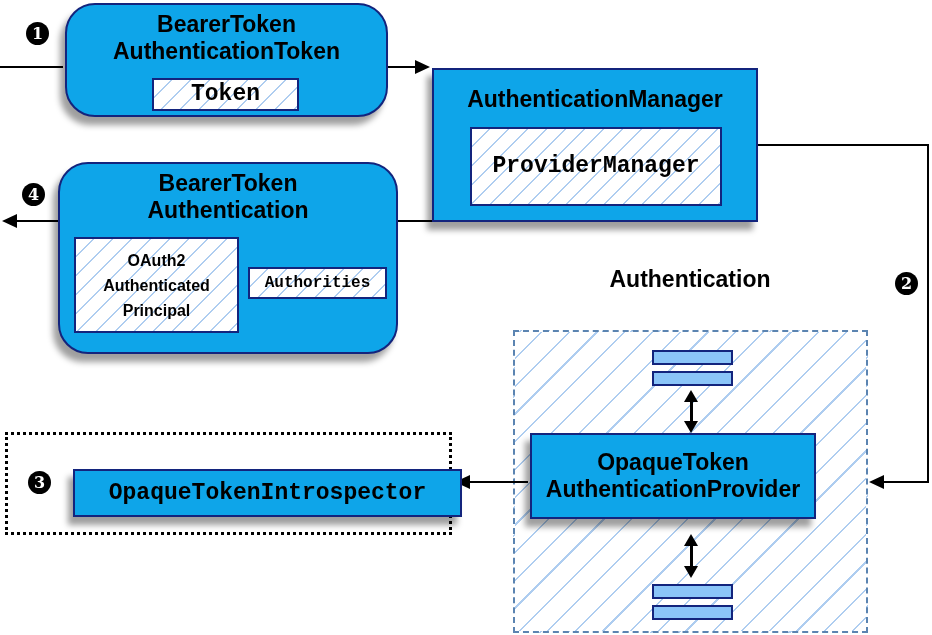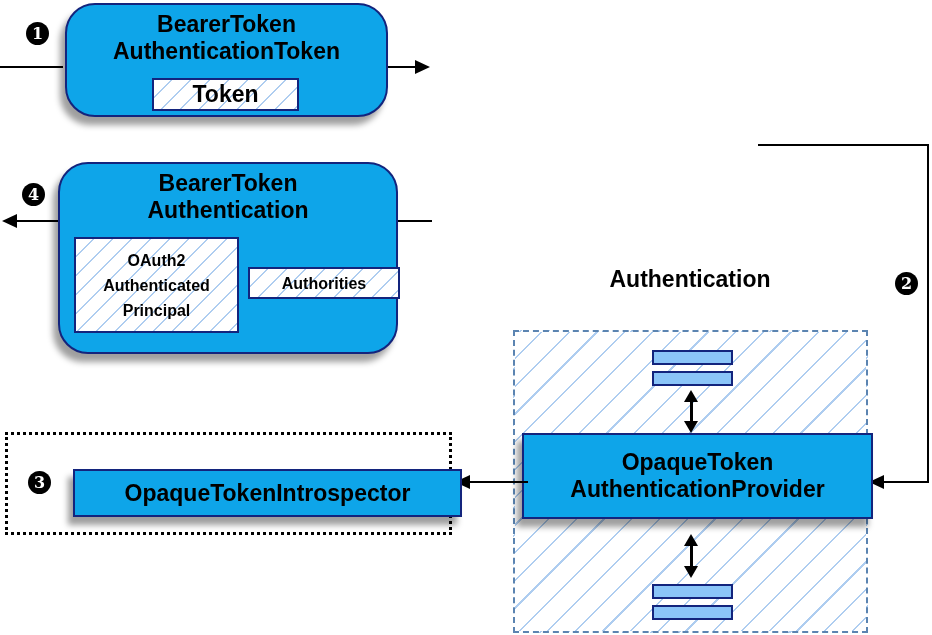--- a/index.html
+++ b/index.html
@@ -15,7 +15,7 @@
   .bar{position:absolute;width:81px;height:15px;background:#8bc5f8;border:2px solid #13247d;box-sizing:border-box;}
 
   .title{text-align:center;font-size:23px;line-height:27px;white-space:nowrap;}
-  .center{display:flex;align-items:center;justify-content:center;}
+  .center{display:flex;align-items:center;justify-content:center;font-family:Liberation Mono, monospace;}
   .colcenter{display:flex;flex-direction:column;align-items:center;justify-content:center;}
   .fs22{font-size:16px;line-height:25px;}
 

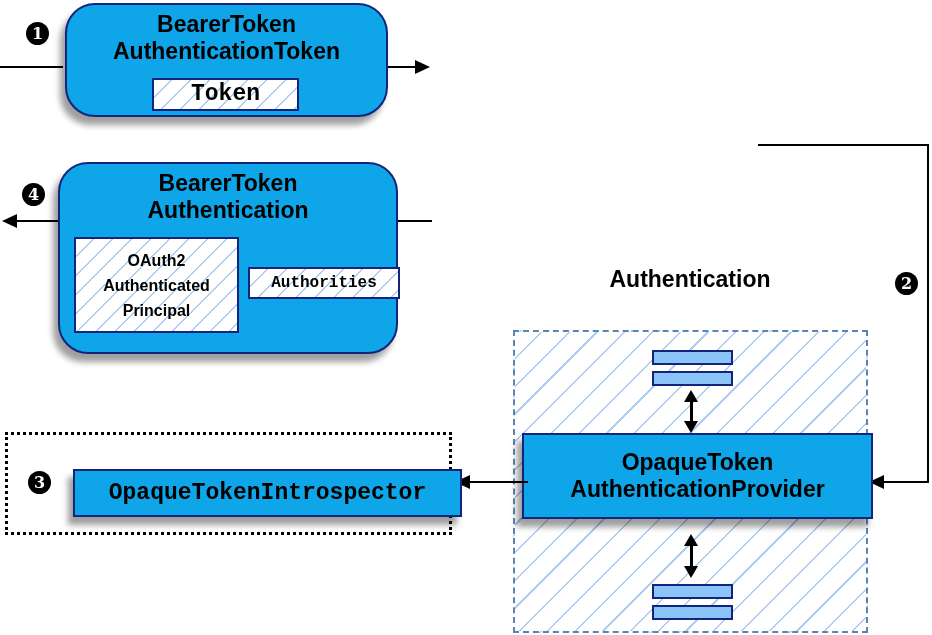--- a/index.html
+++ b/index.html
@@ -60,6 +60,12 @@
   <div class="hline" style="left:388px;top:66px;width:27px;"></div>
   <div class="head-right" style="left:415px;top:60px;"></div>
 
+  <div class="node shadow" style="left:432px;top:68px;width:326px;height:154px;">
+    <div class="title" style="margin-top:16px;">AuthenticationManager</div>
+    <div class="inner hatch-sm center" style="left:36px;top:57px;width:252px;height:79px;">
+      <span class="title">ProviderManager</span>
+    </div>
+  </div>
 
   <div class="hline" style="left:758px;top:144px;width:171px;"></div>
   <div class="vline" style="left:927px;top:144px;height:339px;"></div>

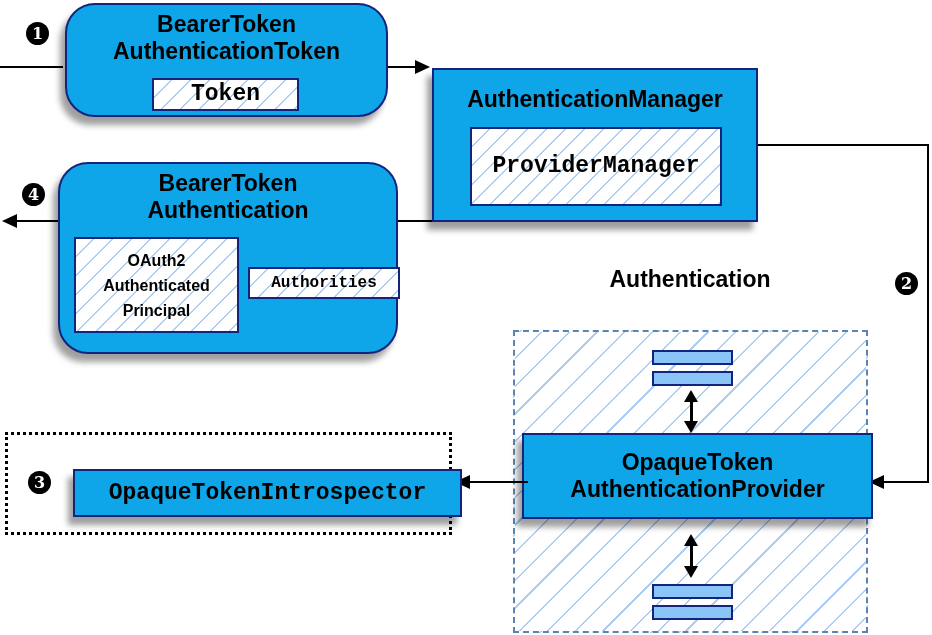--- a/index.html
+++ b/index.html
@@ -127,7 +127,7 @@
       <div>Authenticated</div>
       <div>Principal</div>
     </div>
-    <div class="inner hatch-sm center fs22" style="left:188px;top:103px;width:152px;height:32px;">
+    <div class="inner hatch-sm center fs22" style="left:188px;top:103px;width:139px;height:32px;">
       <span>Authorities</span>
     </div>
   </div>

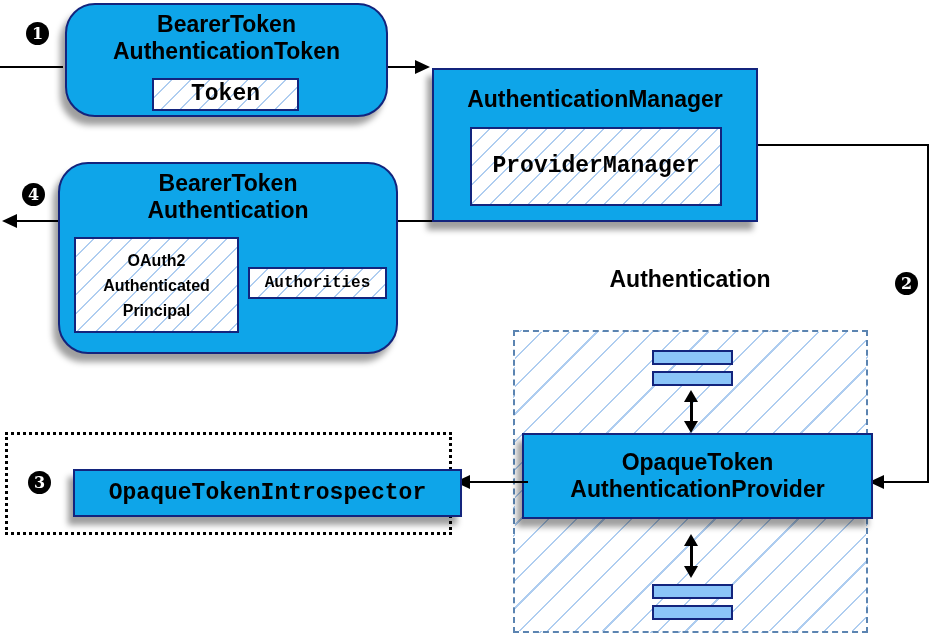--- a/index.html
+++ b/index.html
@@ -89,7 +89,7 @@
       <span class="tri-down"></span>
     </div>
 
-    <div class="node shadow colcenter" style="left:7px;top:101px;width:351px;height:86px;">
+    <div class="node shadow colcenter" style="left:15px;top:101px;width:286px;height:86px;">
       <div class="title">OpaqueToken</div>
       <div class="title">AuthenticationProvider</div>
     </div>

